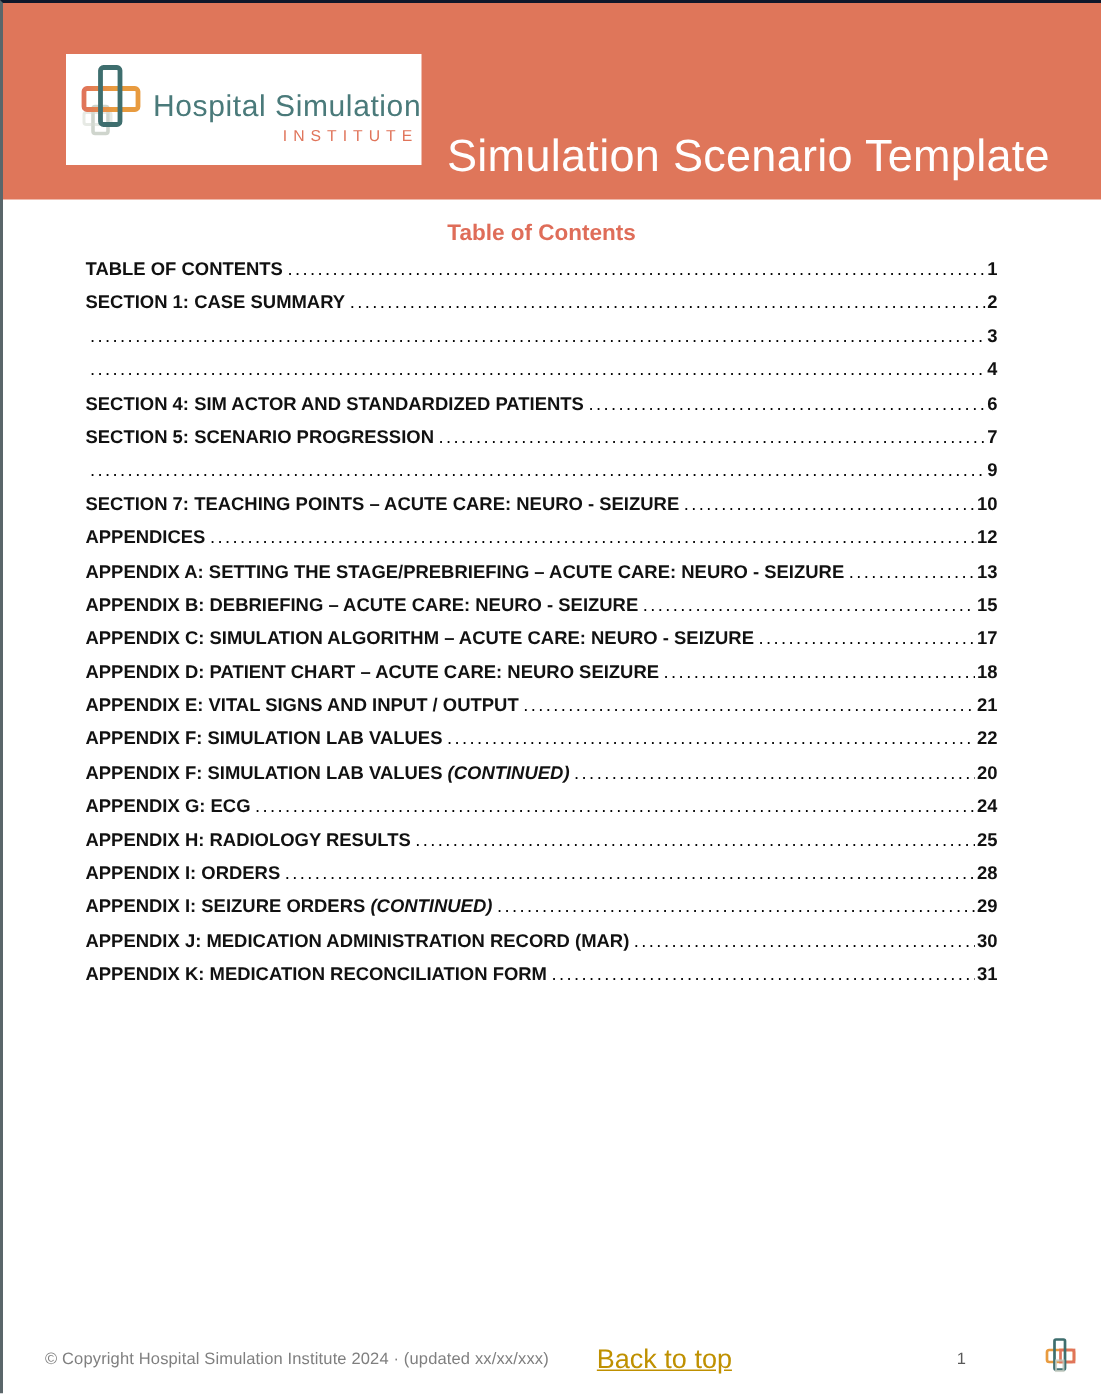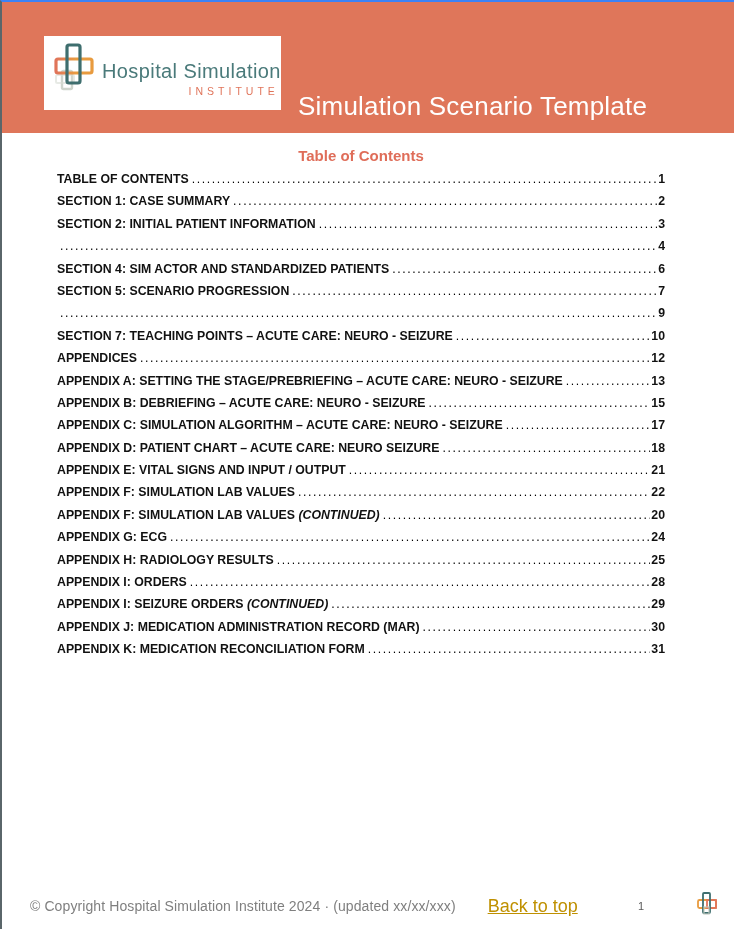--- a/index.html
+++ b/index.html
@@ -7,7 +7,7 @@
     position:relative;
     width:734px;height:929px;
     background:#ffffff;
-    border-top:2px solid #3b82f6;
+    border-top:2px solid #0f172a;
     border-left:2px solid #5a666a;
     box-sizing:border-box;
     font-family:"Liberation Sans","DejaVu Sans",sans-serif;

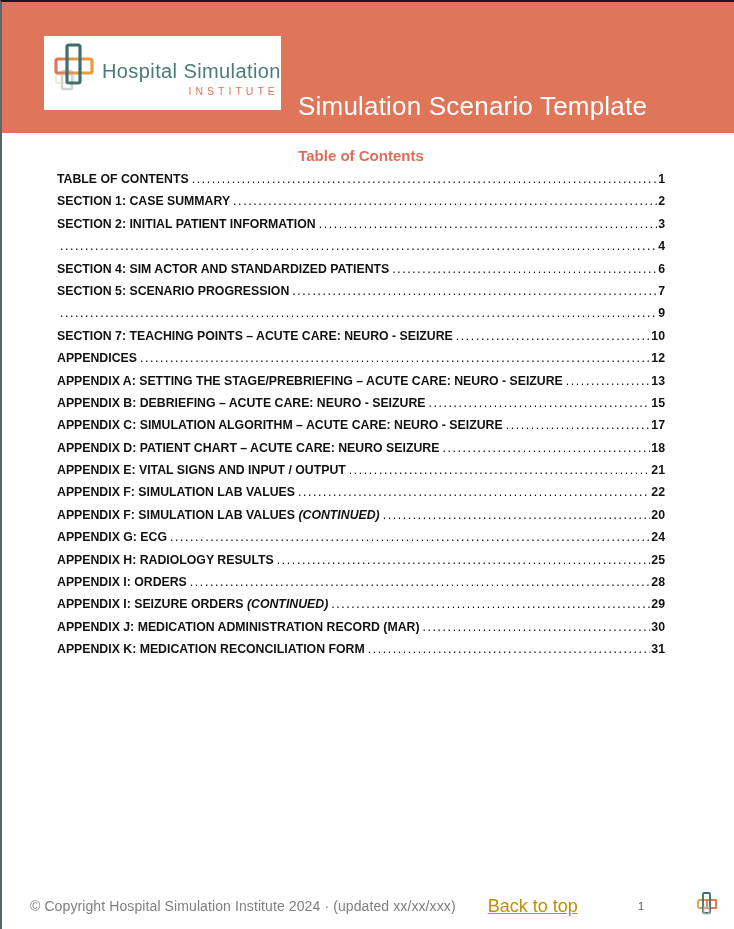--- a/index.html
+++ b/index.html
@@ -36,7 +36,7 @@
   }
   .doc-title{
     position:absolute;left:296px;bottom:11px;
-    color:#ffffff;font-size:26px;font-weight:400;letter-spacing:.2px;white-space:nowrap;
+    color:#ffffff;font-size:30px;font-weight:400;letter-spacing:.2px;white-space:nowrap;
   }
   
   .toc-heading{

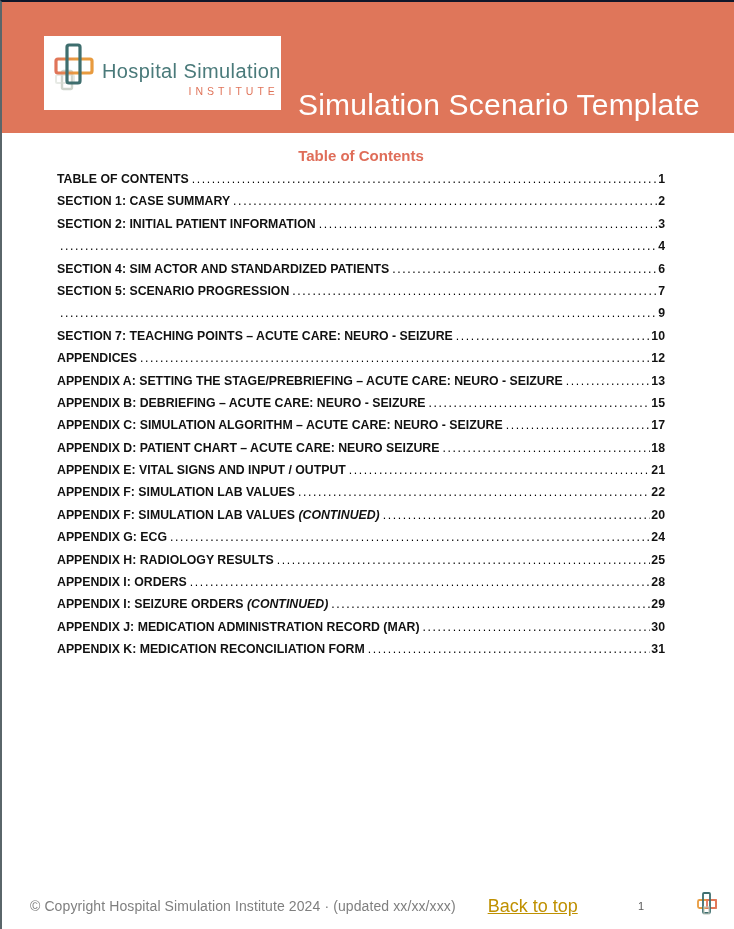--- a/index.html
+++ b/index.html
@@ -138,7 +138,6 @@
     </a>
 
     <a class="toc-row">
-      <span class="toc-label-main">SECTION 2: INITIAL PATIENT INFORMATION</span>
 
       <span class="dots">....................................................................................................................................................................................................................................................................</span>
       <span class="toc-page">3</span>

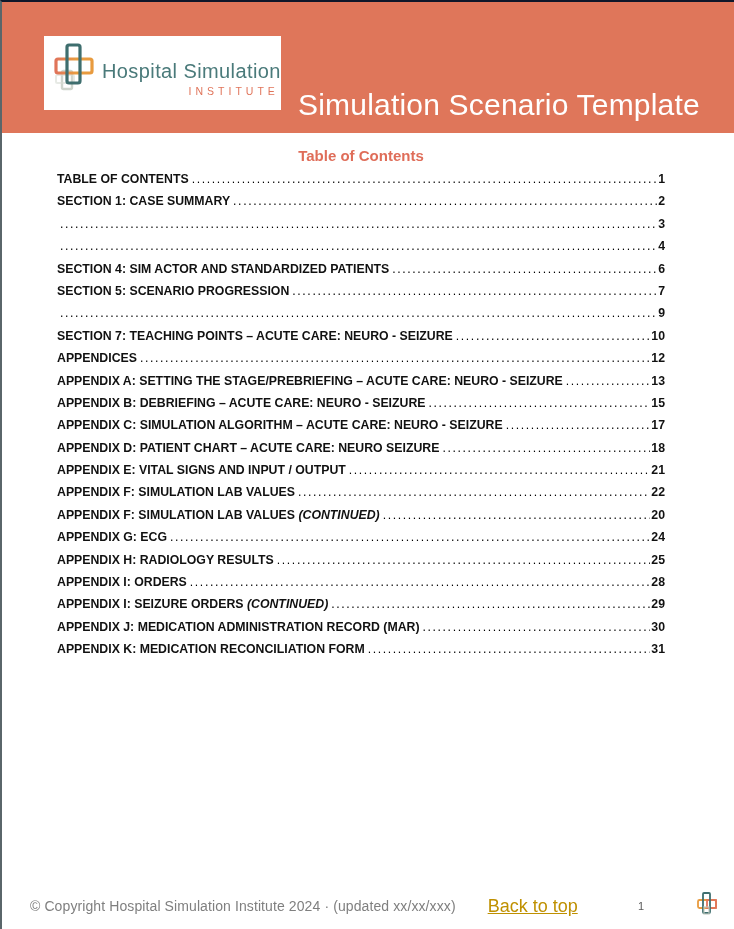--- a/index.html
+++ b/index.html
@@ -75,7 +75,7 @@
     display:flex;align-items:center;
     padding:0 12px 0 28px;
   }
-  .copyright{color:#7f7f7f;font-size:14px;letter-spacing:.1px;}
+  .copyright{color:#7f7f7f;font-size:11px;letter-spacing:.1px;}
   .back-to-top{
     color:#bf9000;font-size:18px;font-weight:400;
     text-decoration:underline;

